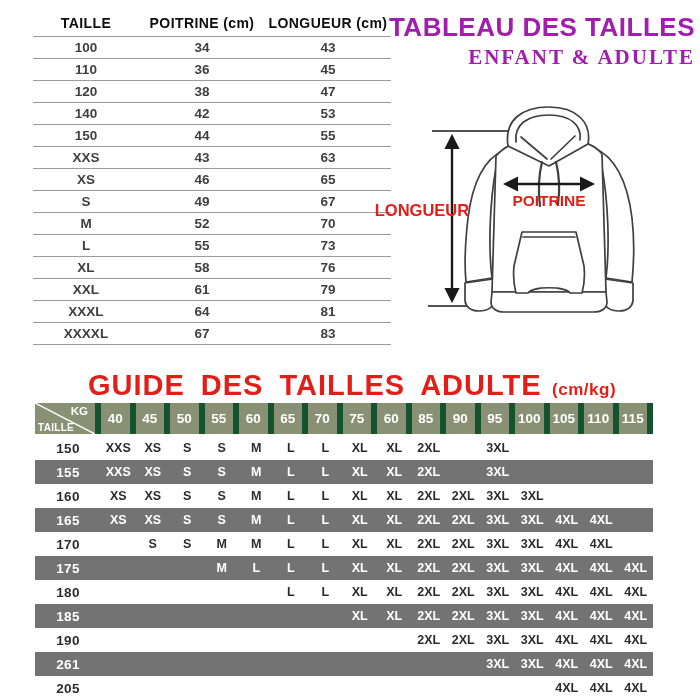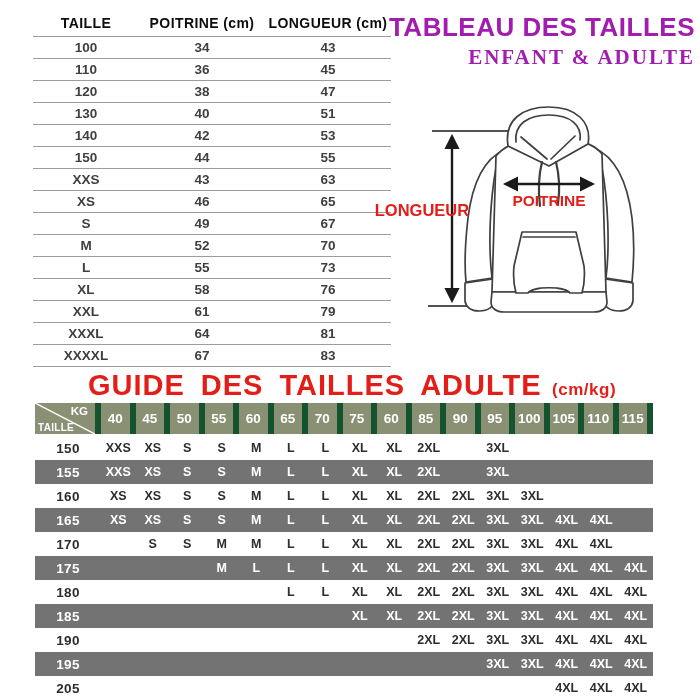--- a/index.html
+++ b/index.html
@@ -88,11 +88,6 @@
         <td>120</td>
         <td>38</td>
         <td>47</td>
-      </tr>
-      <tr>
-        <td>130</td>
-        <td>40</td>
-        <td>51</td>
       </tr>
       <tr>
         <td>140</td>

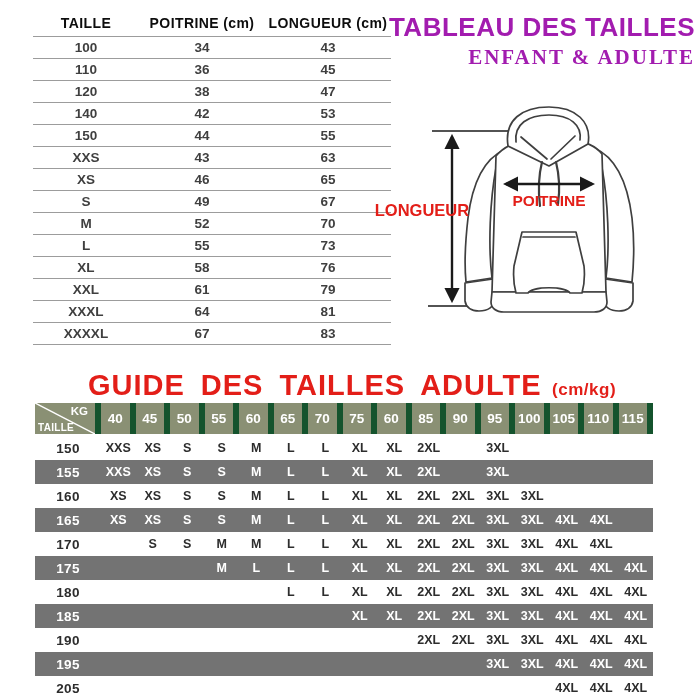--- a/index.html
+++ b/index.html
@@ -392,7 +392,7 @@
         <div class="gcell">4XL</div>
       </div>
       <div class="grow olive">
-        <div class="rlabel">195</div>
+        <div class="rlabel">261</div>
         <div class="gcell"></div>
         <div class="gcell"></div>
         <div class="gcell"></div>

